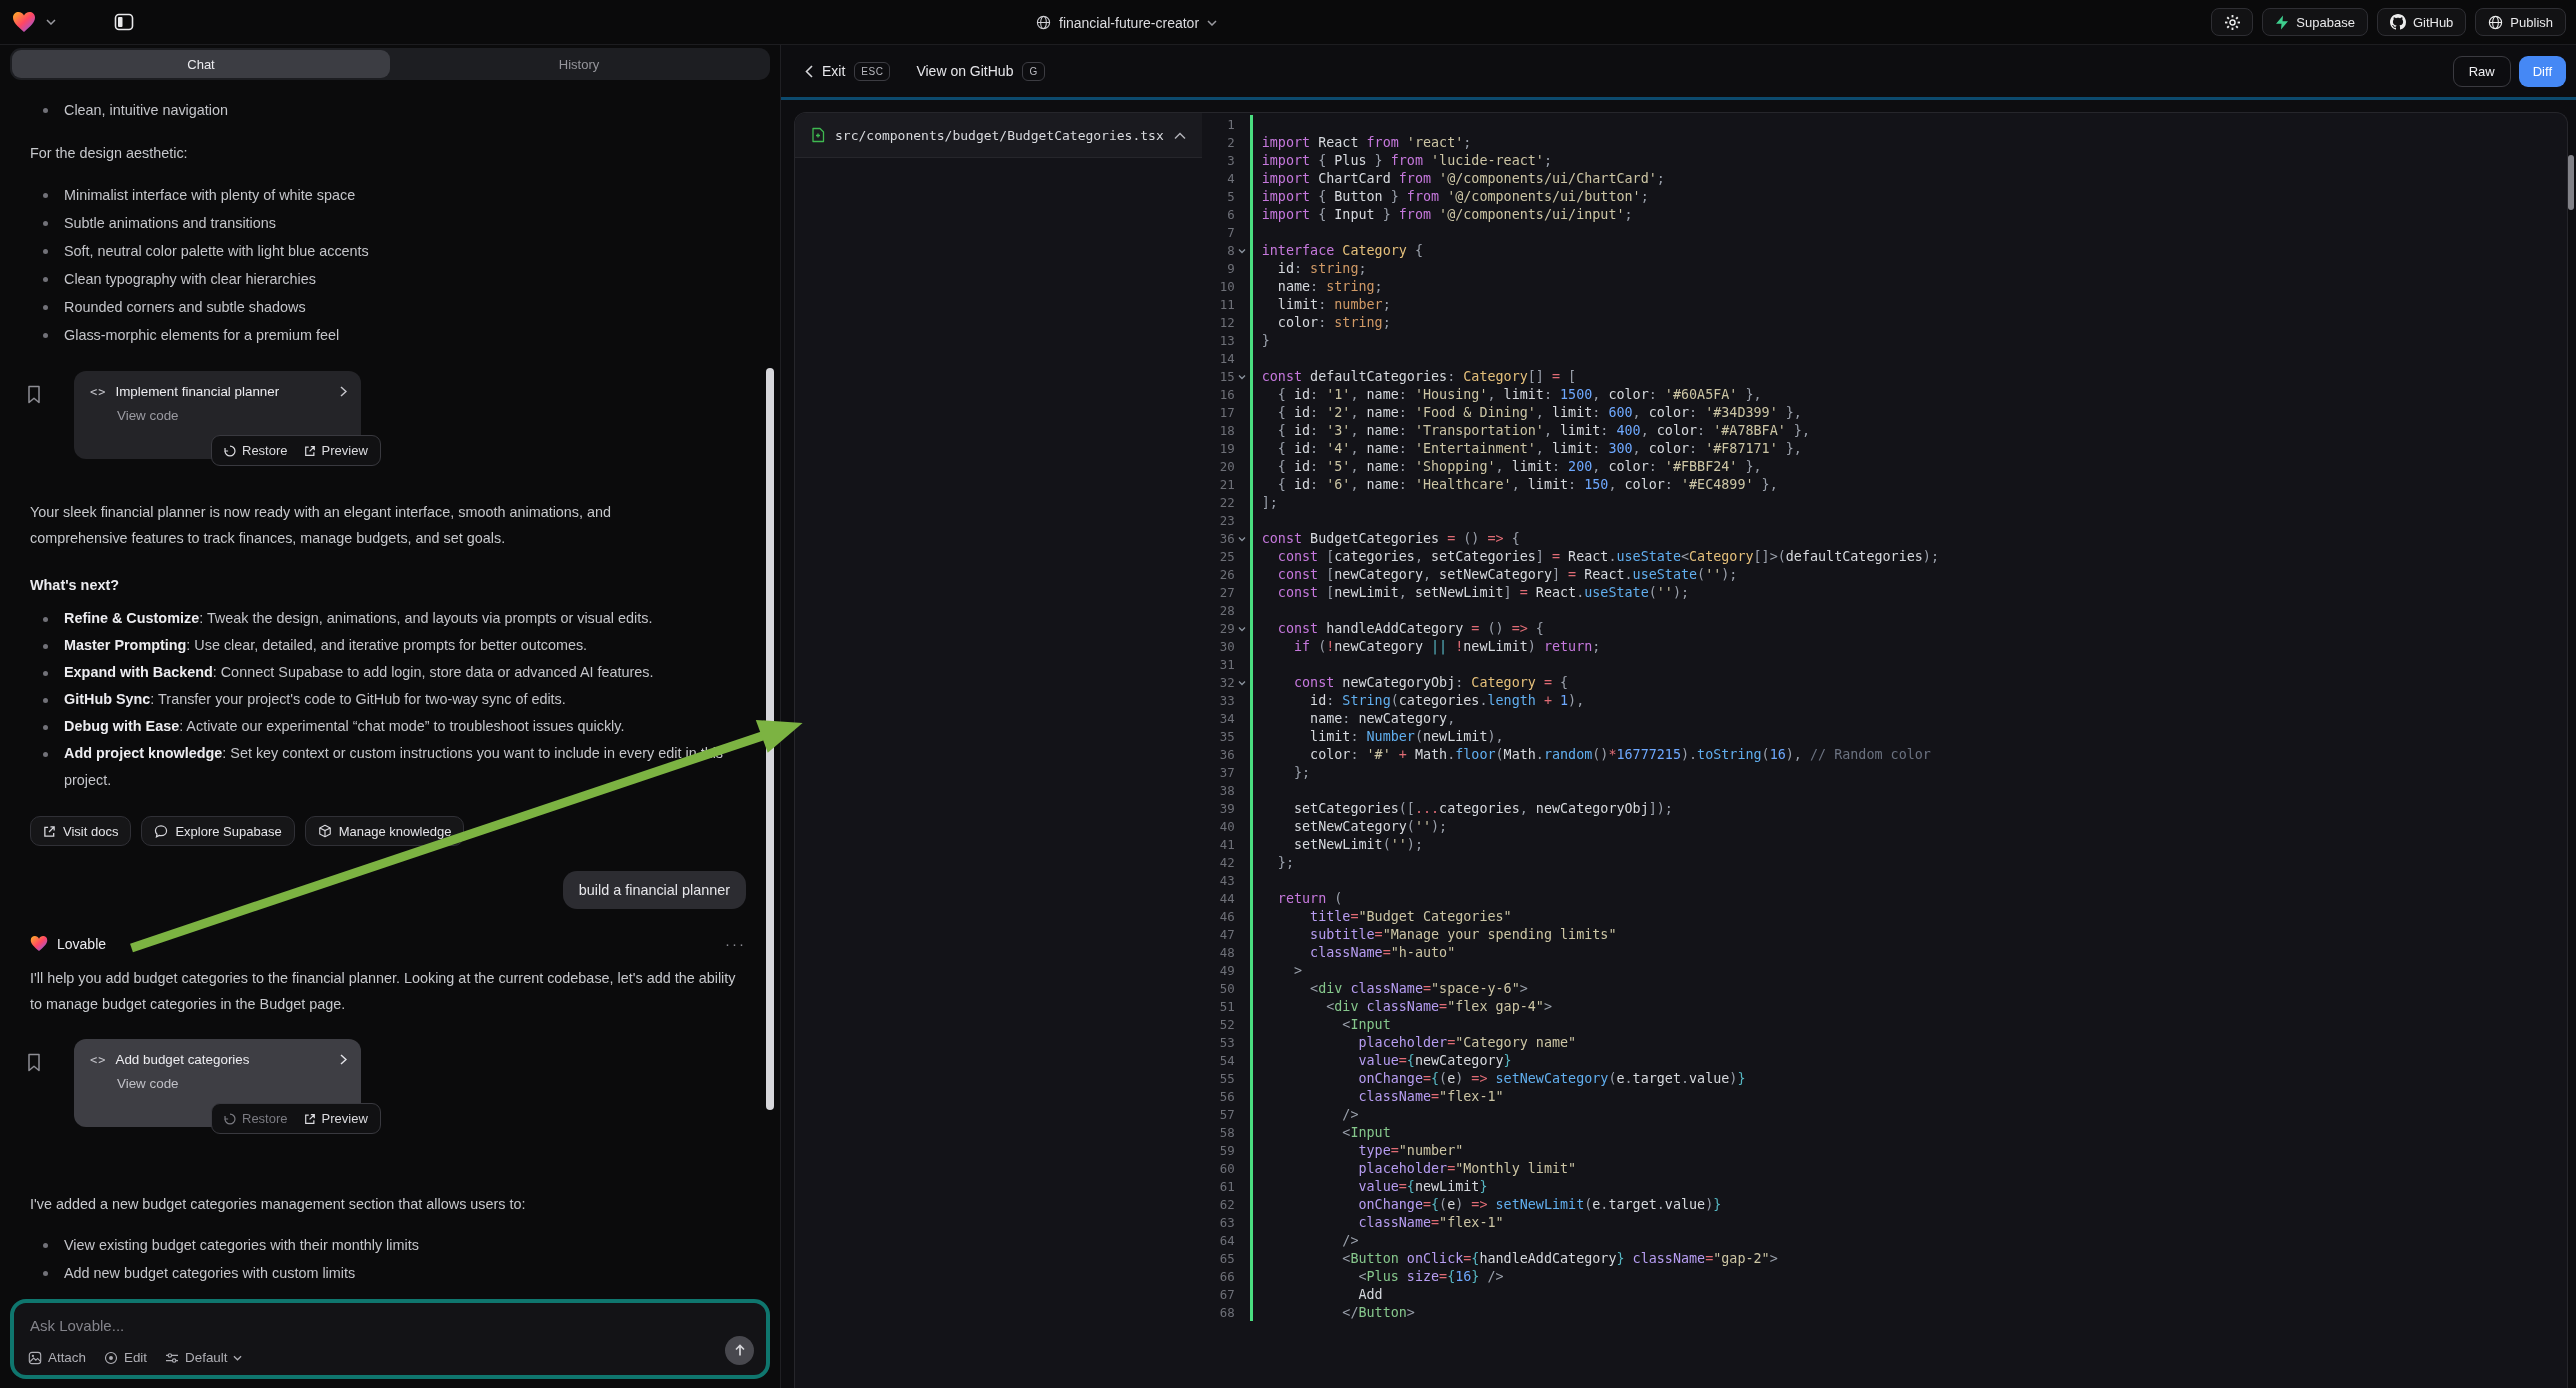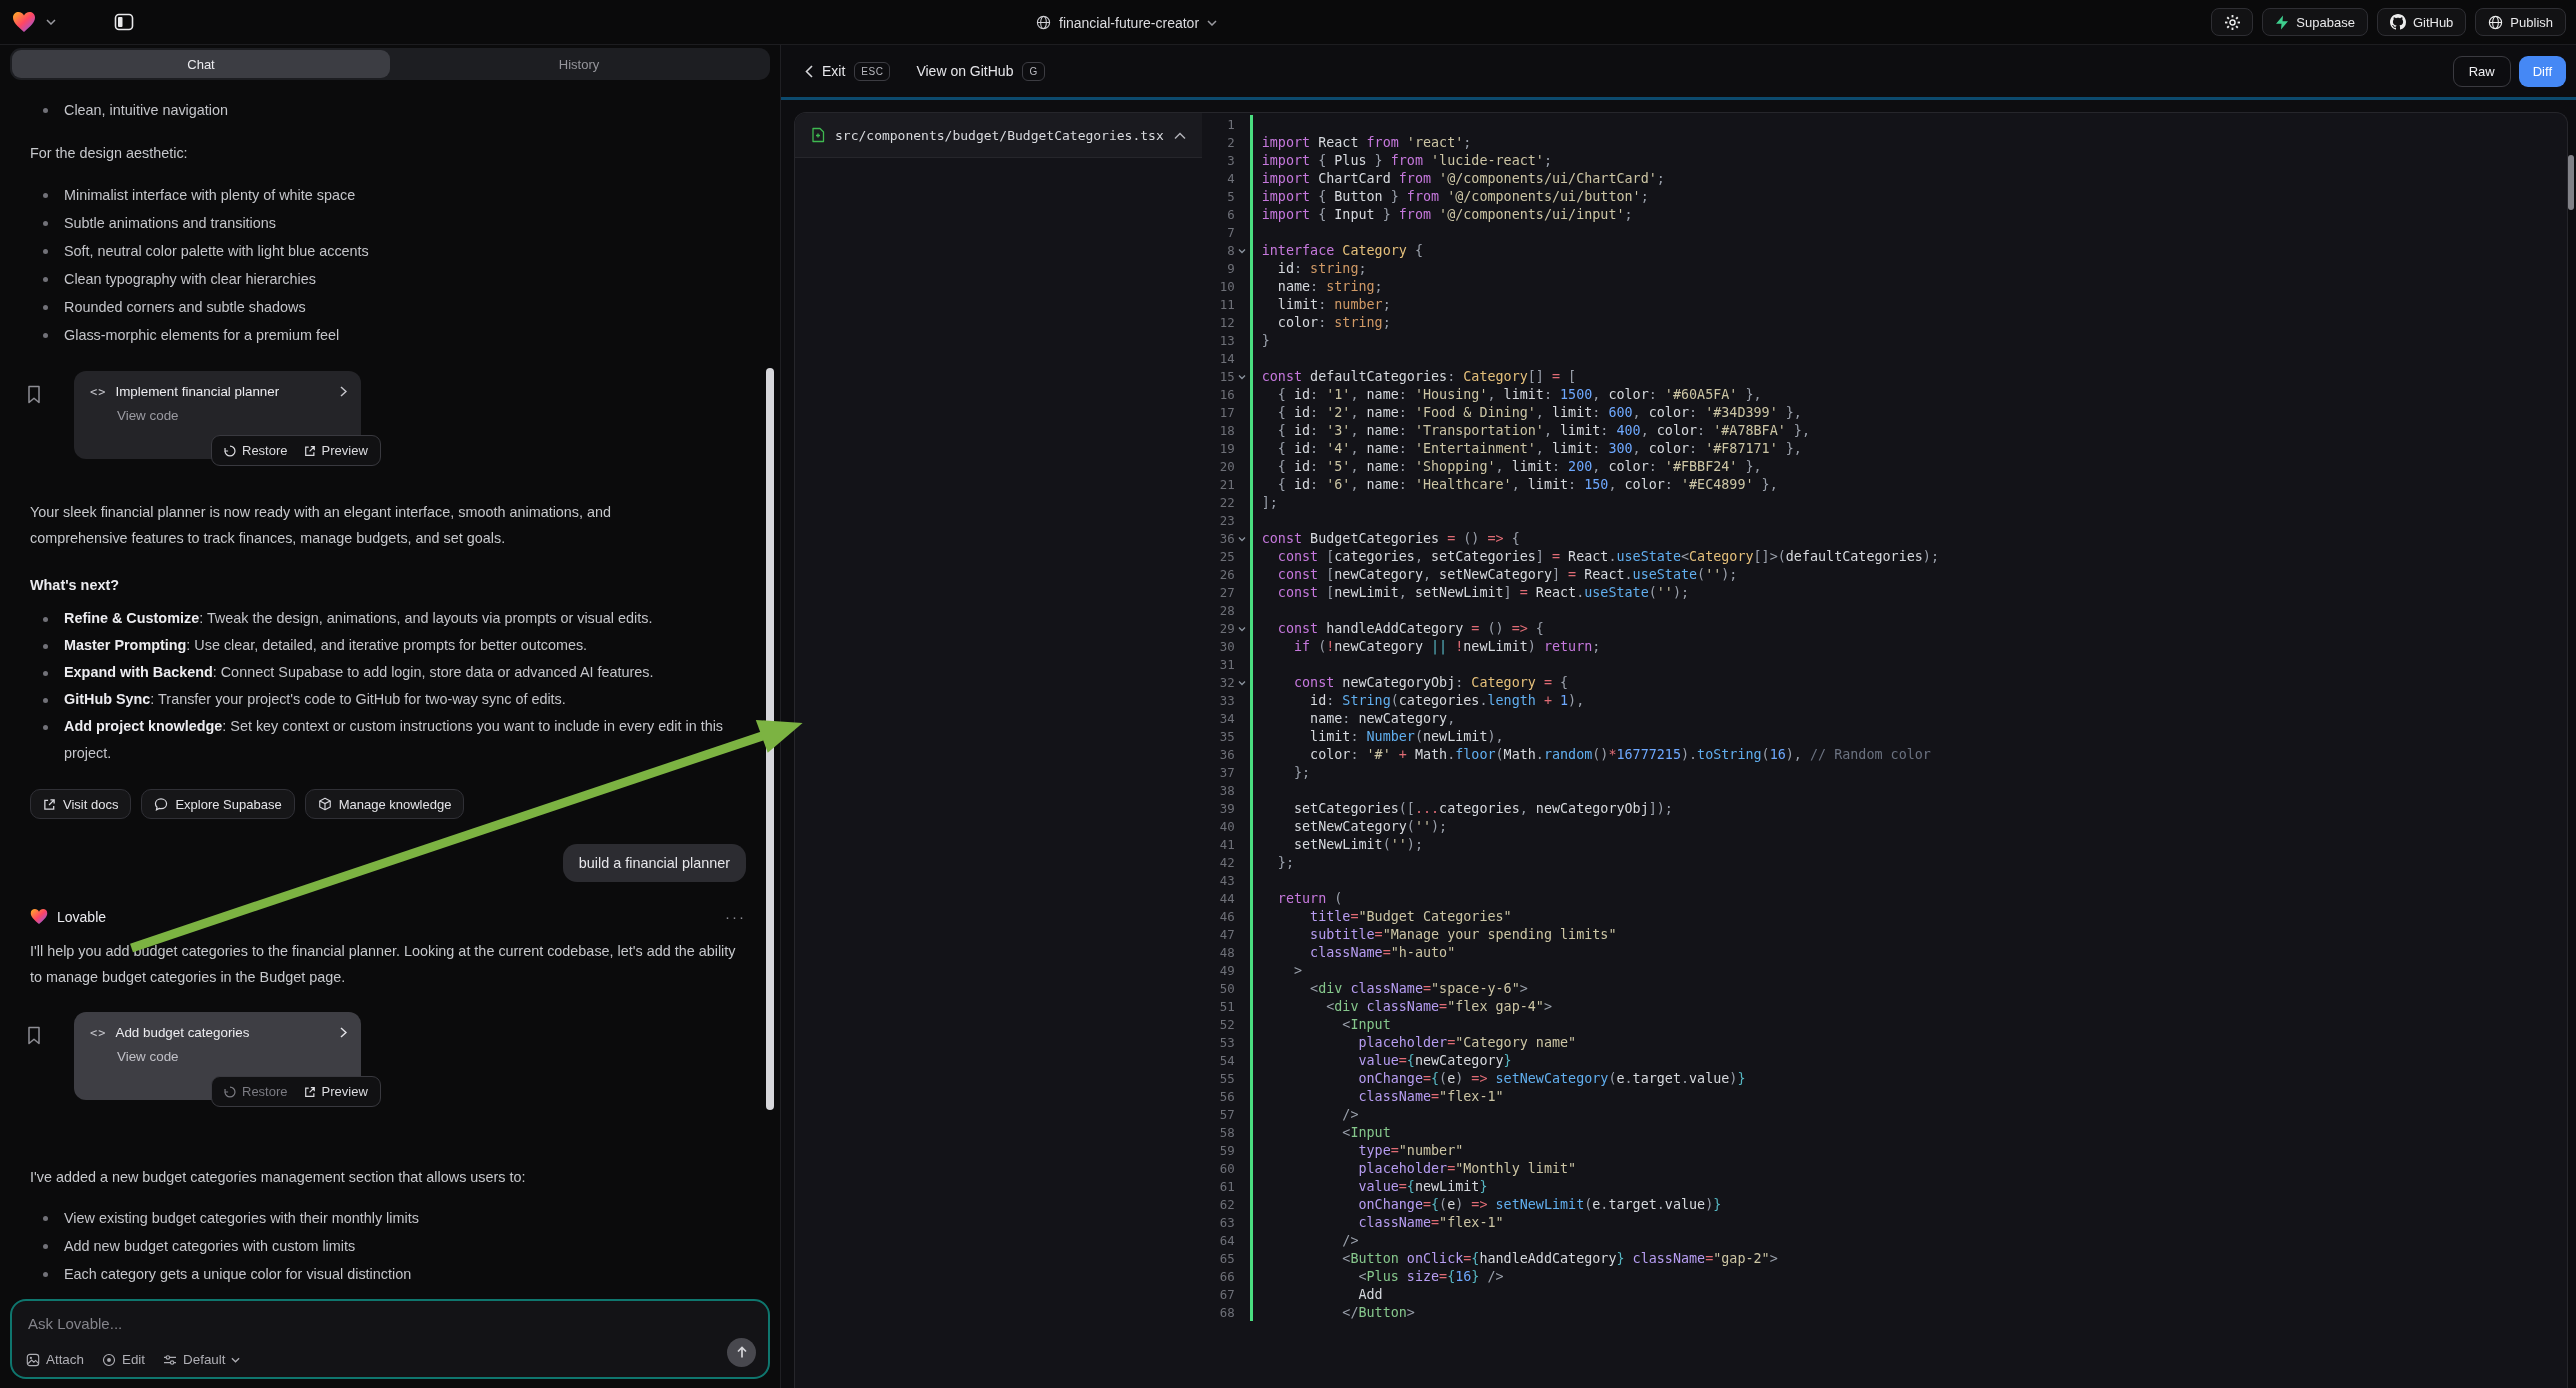--- a/index.html
+++ b/index.html
@@ -258,6 +258,7 @@
       <li><span class="bold-lead">Master Prompting</span><span>: Use clear, detailed, and iterative prompts for better outcomes.</span></li>
       <li><span class="bold-lead">Expand with Backend</span><span>: Connect Supabase to add login, store data or advanced AI features.</span></li>
       <li><span class="bold-lead">GitHub Sync</span><span>: Transfer your project's code to GitHub for two-way sync of edits.</span></li>
+      <li><span class="bold-lead">Debug with Ease</span><span>: Activate our experimental “chat mode” to troubleshoot issues quickly.</span></li>
       <li><span class="bold-lead">Add project knowledge</span><span>: Set key context or custom instructions you want to include in every edit in this project.</span></li>
     </ul>
 

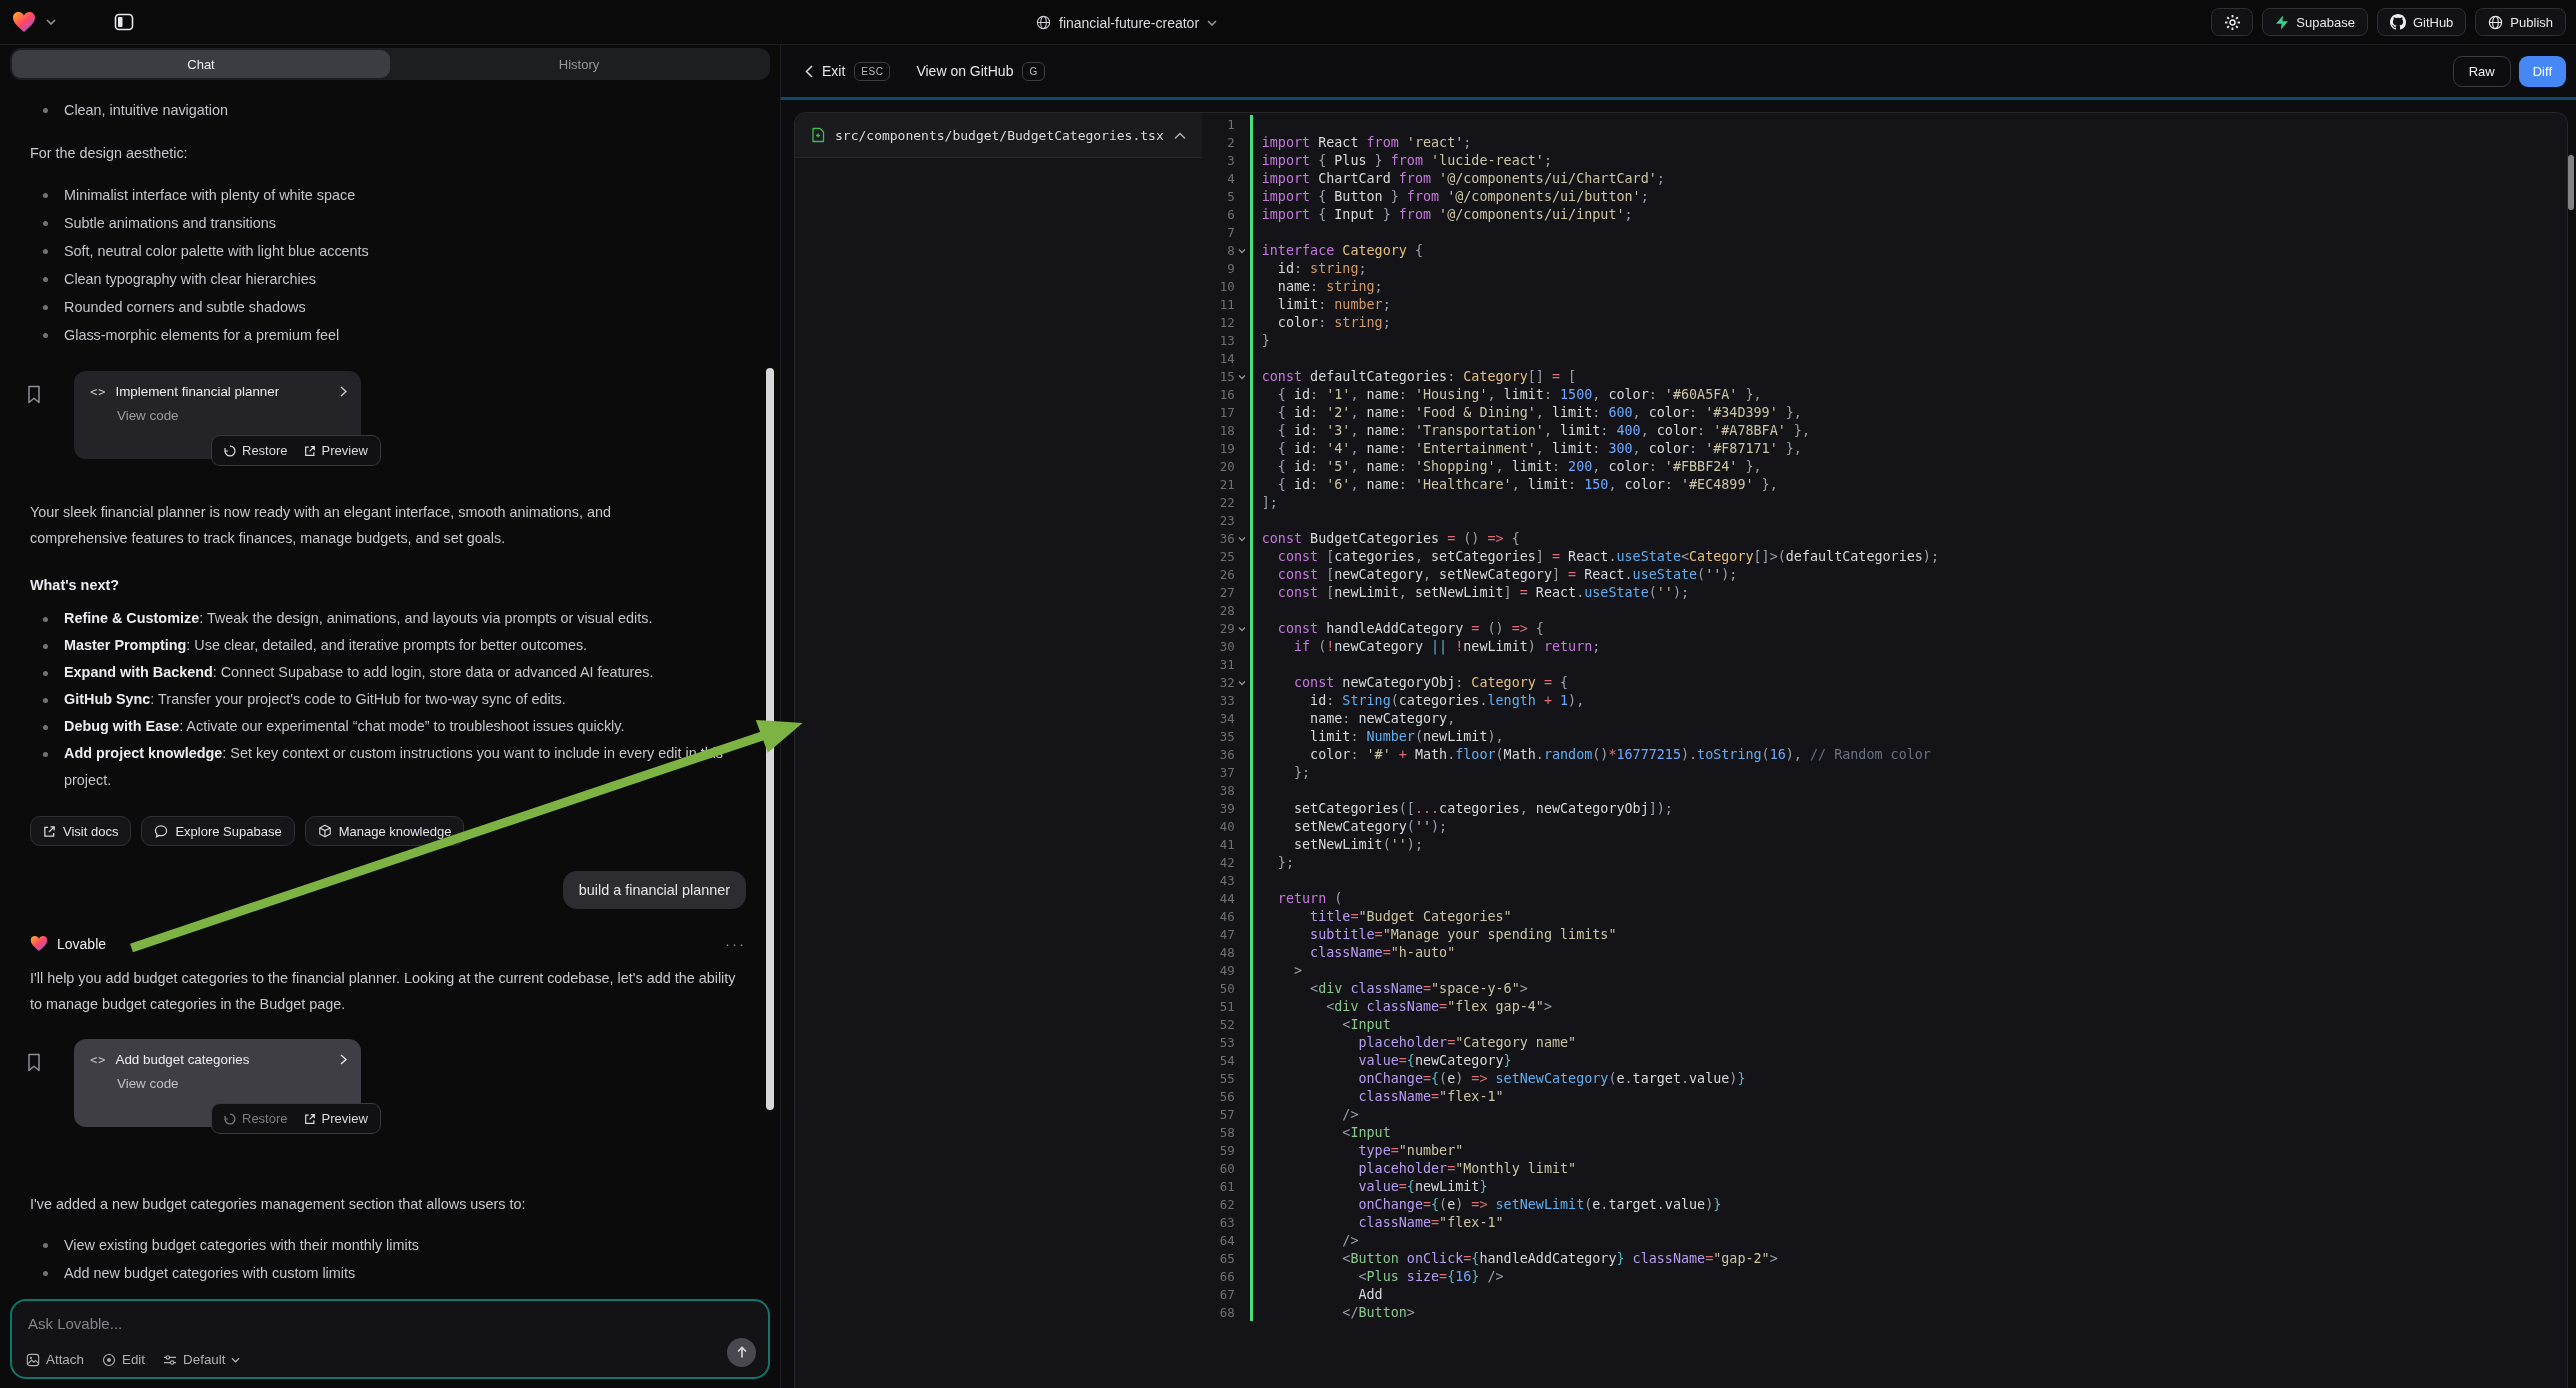--- a/index.html
+++ b/index.html
@@ -65,7 +65,7 @@
   .lovable-hdr .dots { margin-left:auto; color:#8b8b92; font-size:15px; letter-spacing:2px; cursor:pointer; }
 
   
-  .composer { margin:4px 10px 9px 10px; height:80px; border:2px solid #0f766e; background:#131316;
+  .composer { margin:4px 10px 9px 10px; height:80px; border:4px solid #0f766e; background:#131316;
     border-radius:16px; position:relative; padding:14px 16px; }
   .composer .ph { font-size:15px; color:#84848b; }
   .composer-row { position:absolute; left:14px; bottom:10px; display:flex; align-items:center; gap:18px; }

